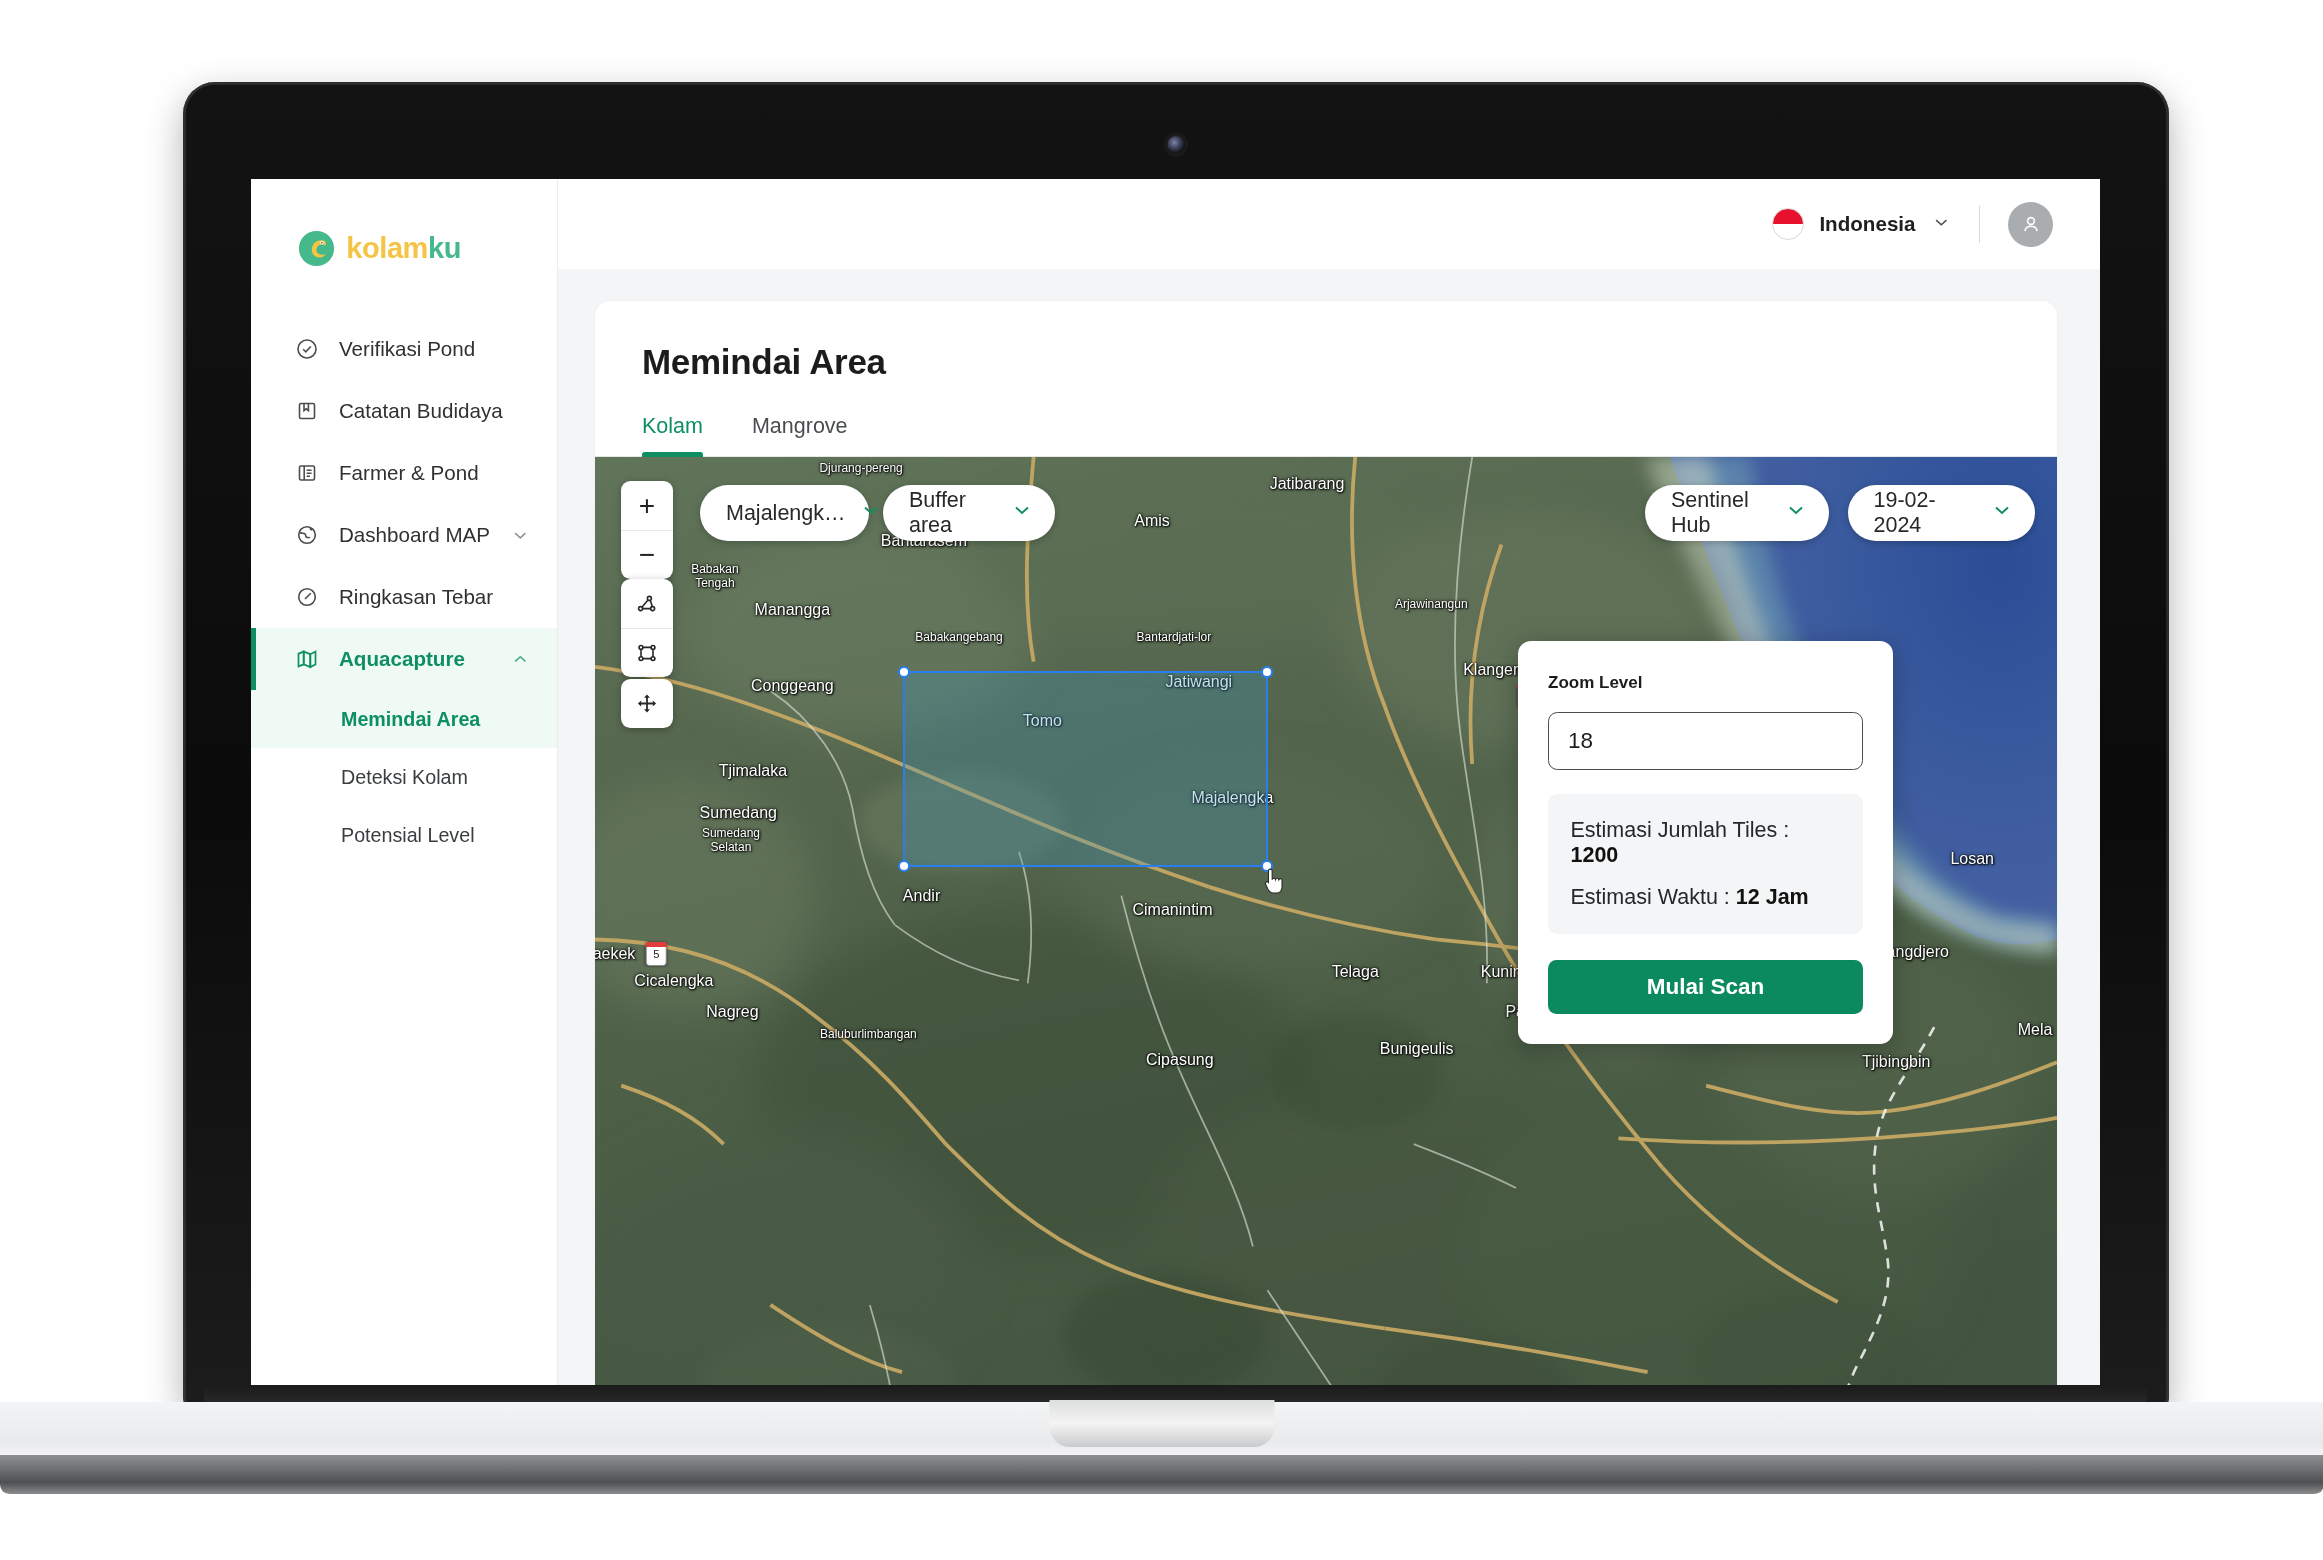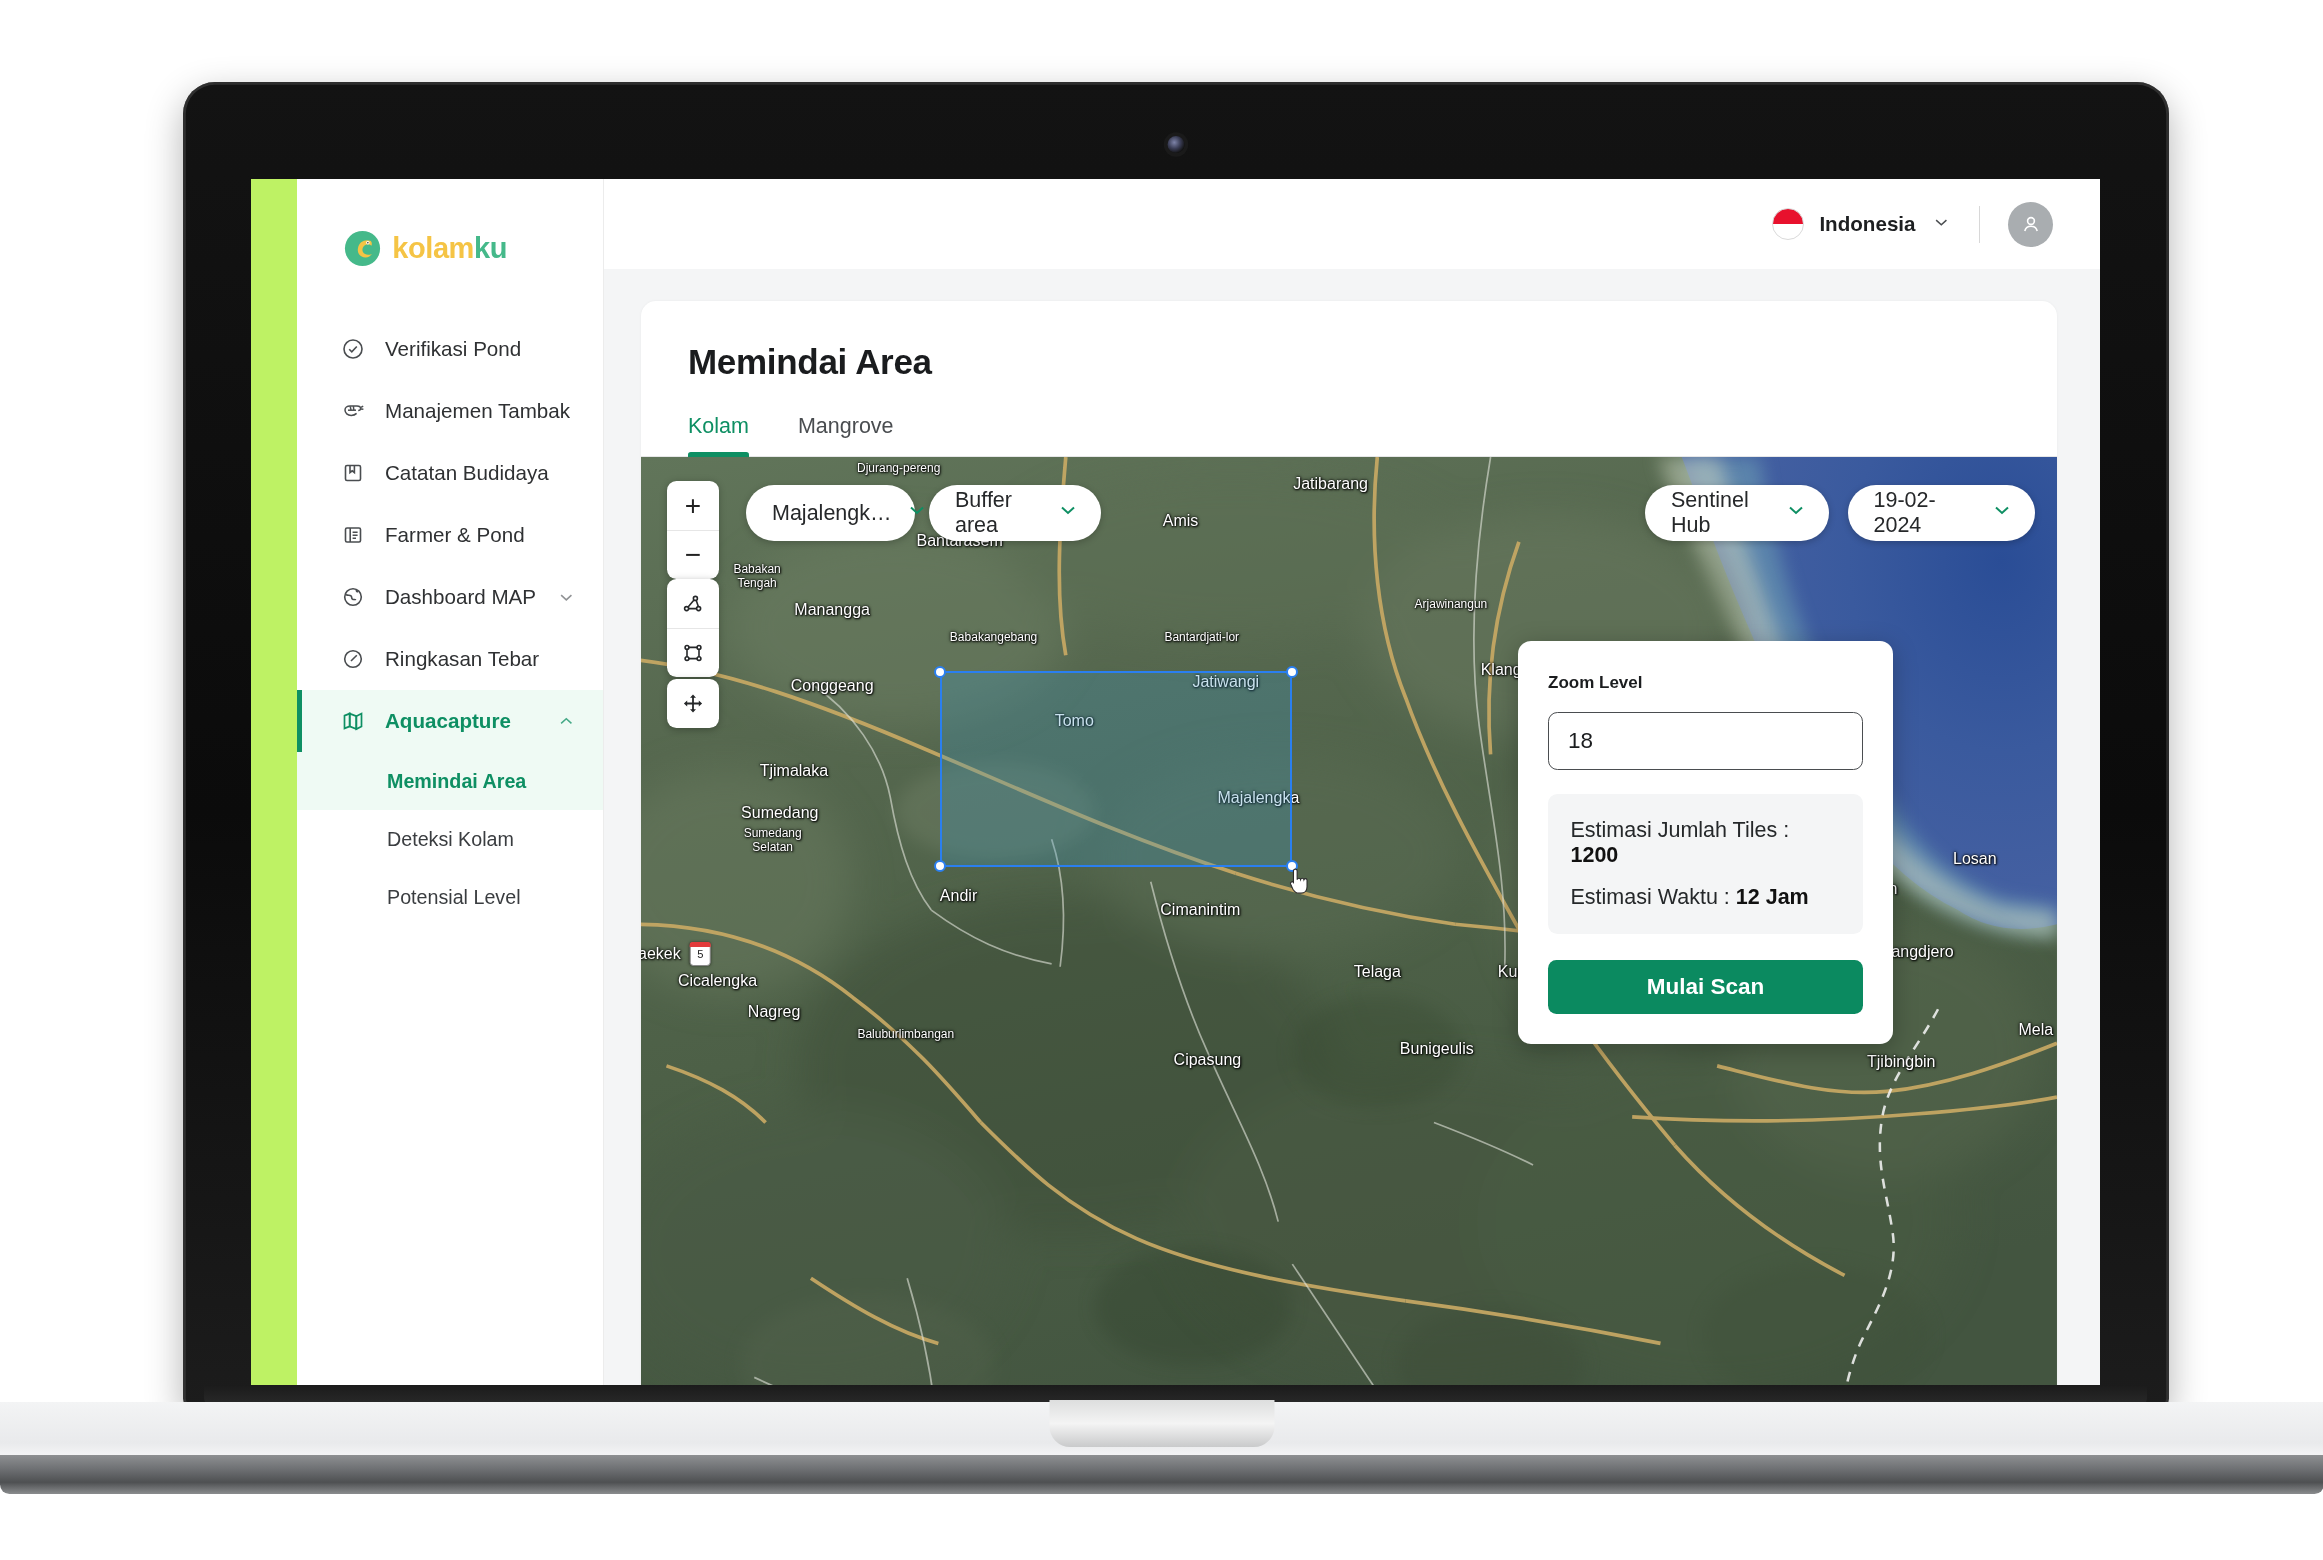--- a/index.html
+++ b/index.html
@@ -61,7 +61,7 @@
   }
 
   
-  #app { position:absolute; inset:0; display:flex; background:#bef264;padding-left:46px; }
+  #app { position:absolute; inset:0; display:flex; background:#bef264; }
 
   
   #sidebar {

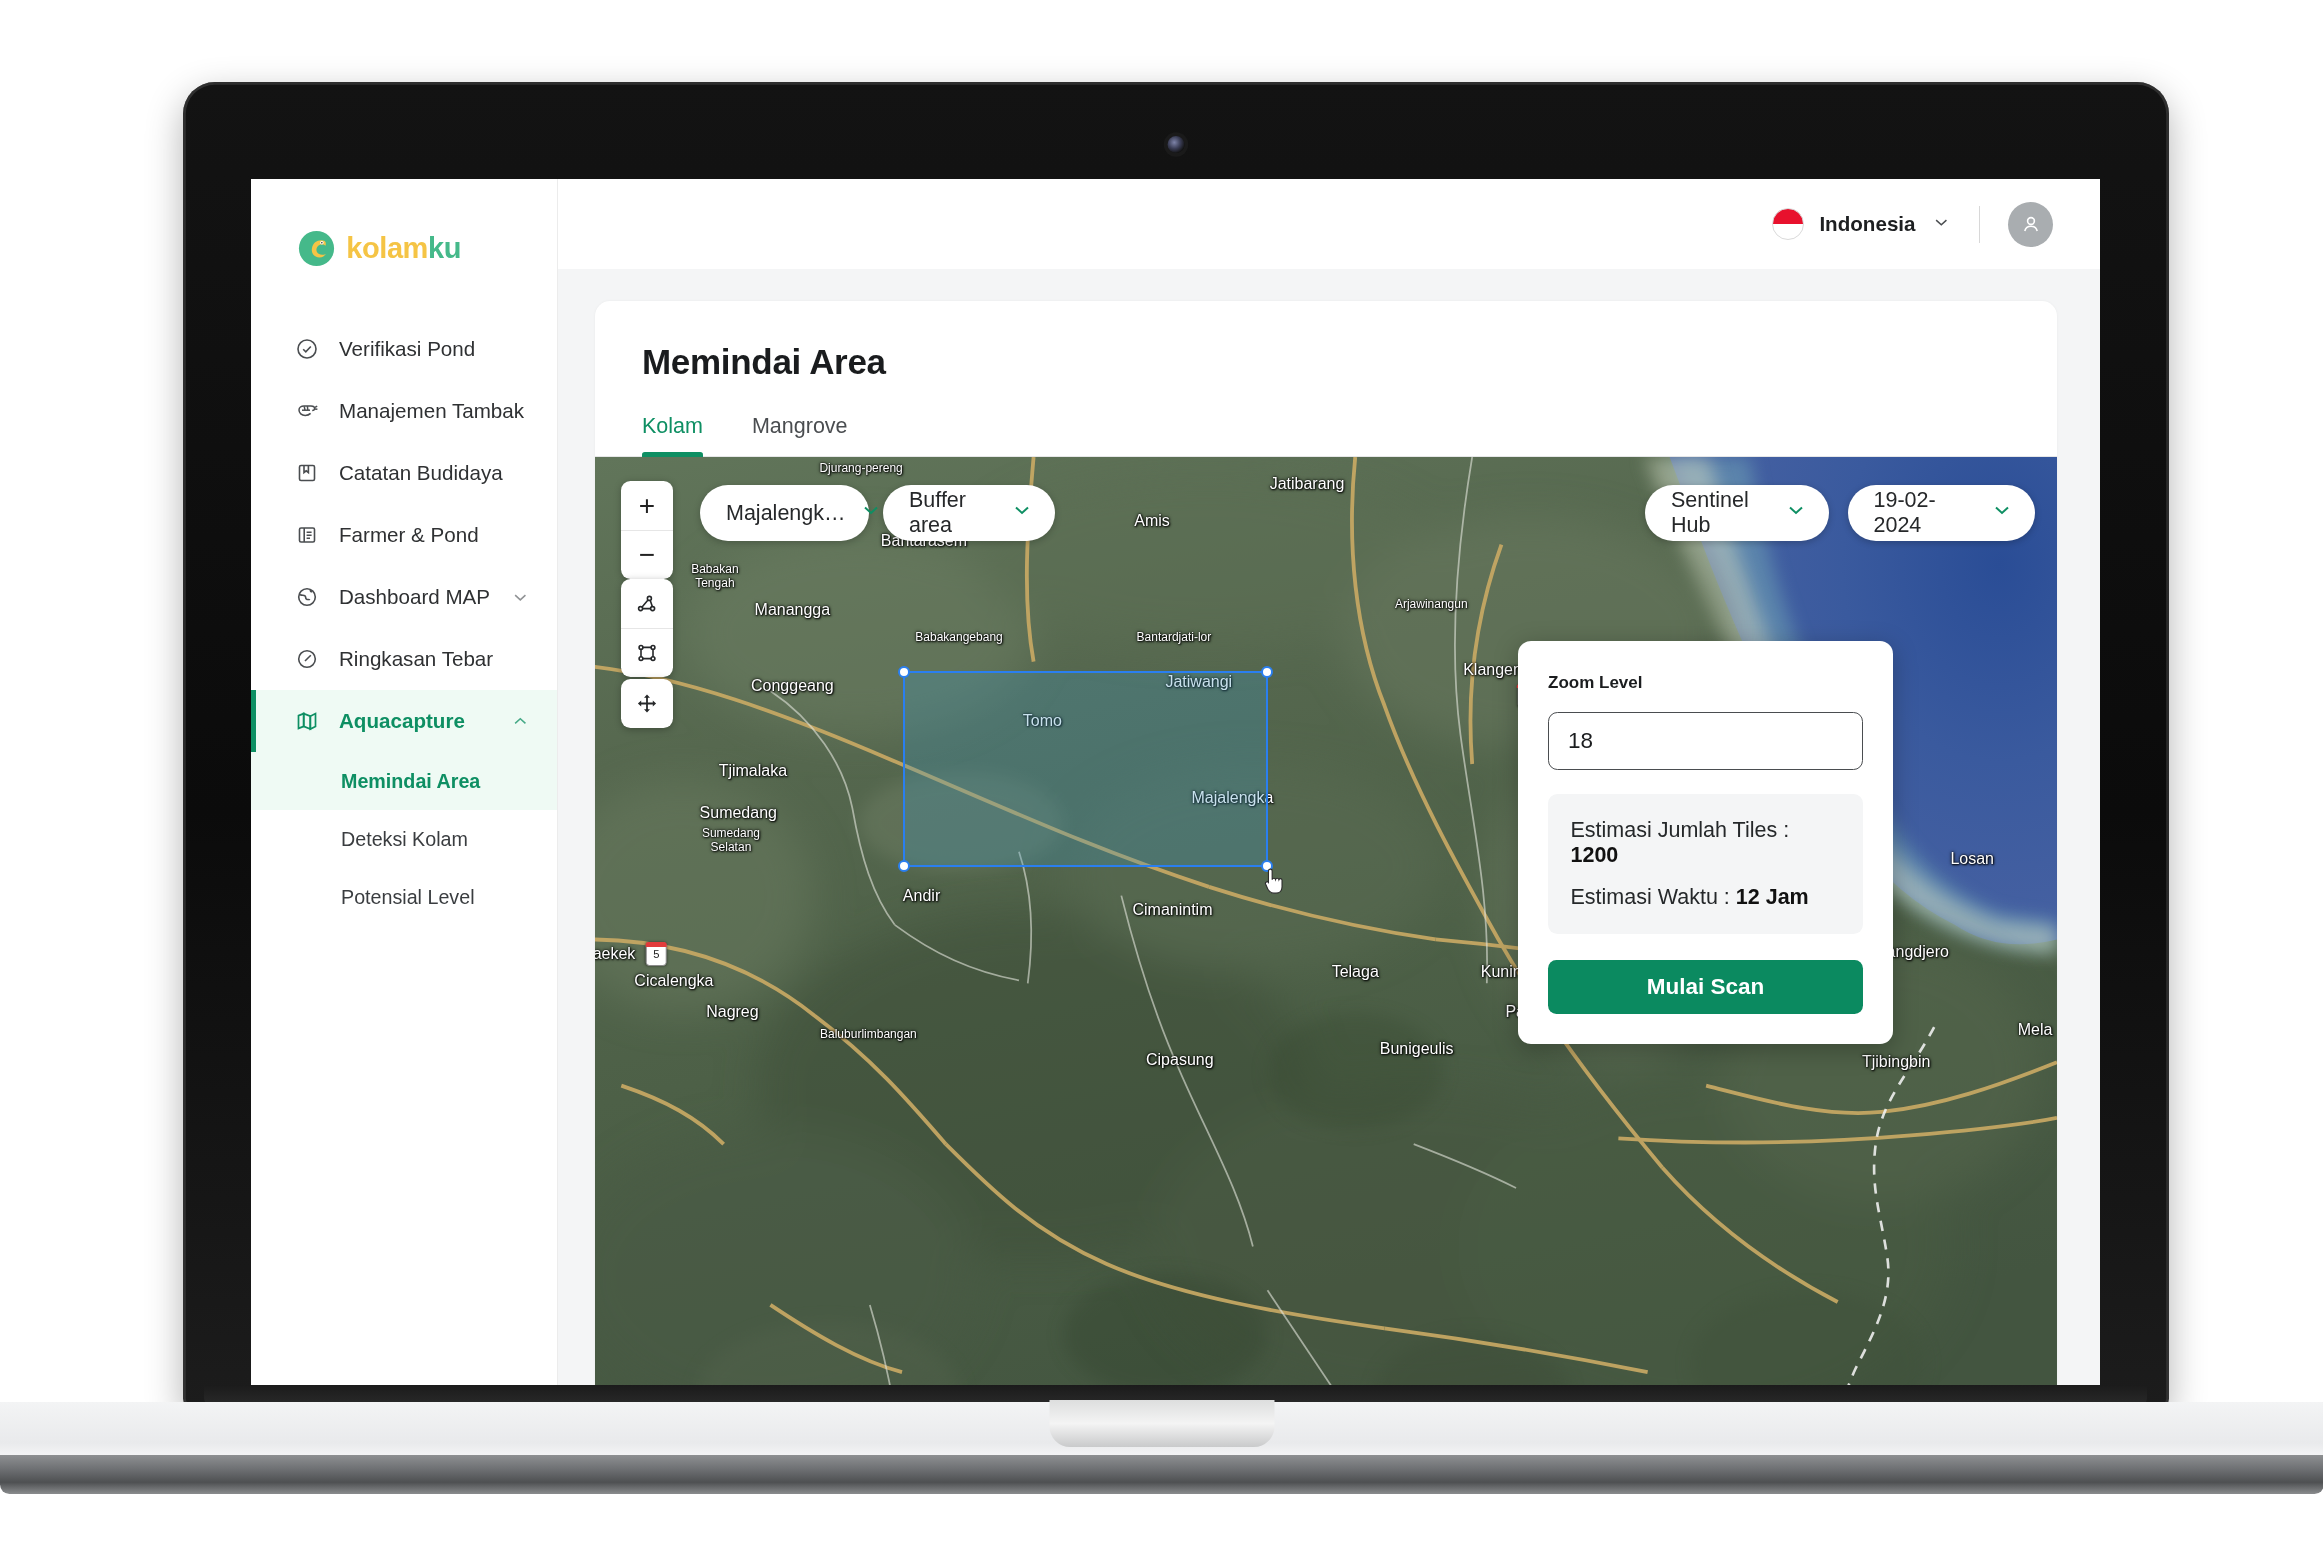--- a/index.html
+++ b/index.html
@@ -245,19 +245,6 @@
               <span class="lbl">Verifikasi Pond</span>
             </div>
 
-            <div class="nav-item">
-              <span class="ic">
-                <svg viewBox="0 0 24 24" width="24" height="24" fill="none" stroke="#4a4d50" stroke-width="1.5">
-                  <path d="M4 11c0-2.4 2.2-4 5-4h7c2 0 3.6 1.2 3.6 2.6 0 1.2-1 2-2.4 2"></path>
-                  <path d="M4 11c0 3 2.6 5.4 6.2 5.4 2.4 0 4.2-.8 5.4-2"></path>
-                  <path d="M7 11.2h8"></path>
-                    <path d="M9.2 7.4l.8 3.6"></path>
-                    <path d="M12.4 7.2l.4 3.8"></path>
-                  <path d="M20 8.4l2.2-1.2M20 10l2.4.2"></path>
-                </svg>
-              </span>
-              <span class="lbl">Manajemen Tambak</span>
-            </div>
 
             <div class="nav-item">
               <span class="ic">

